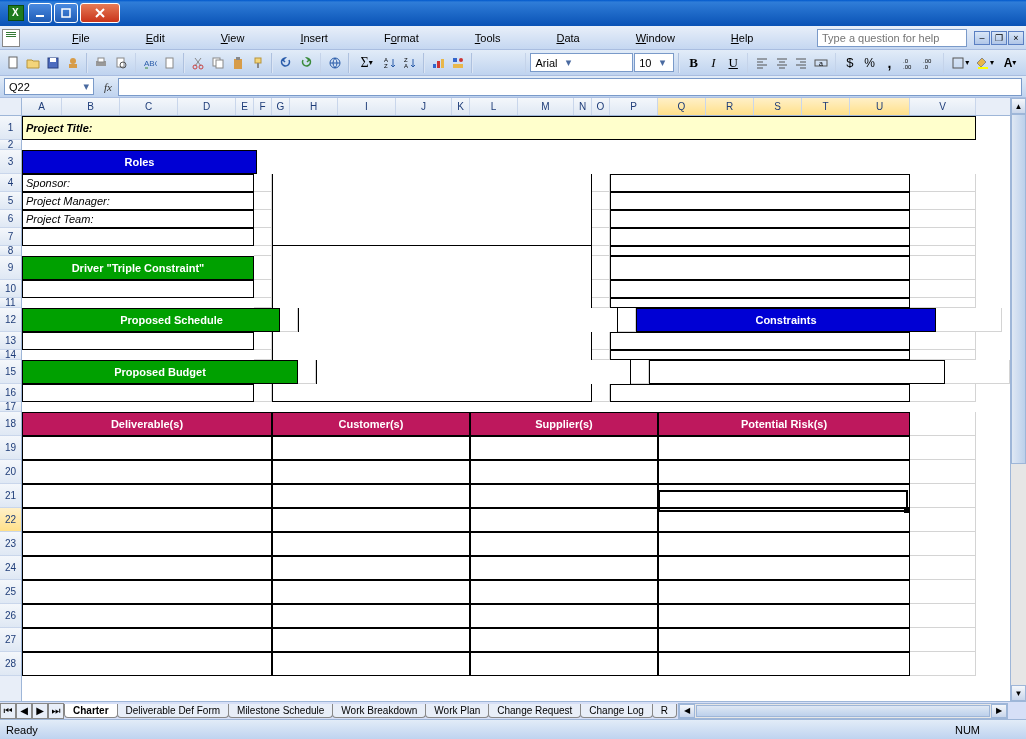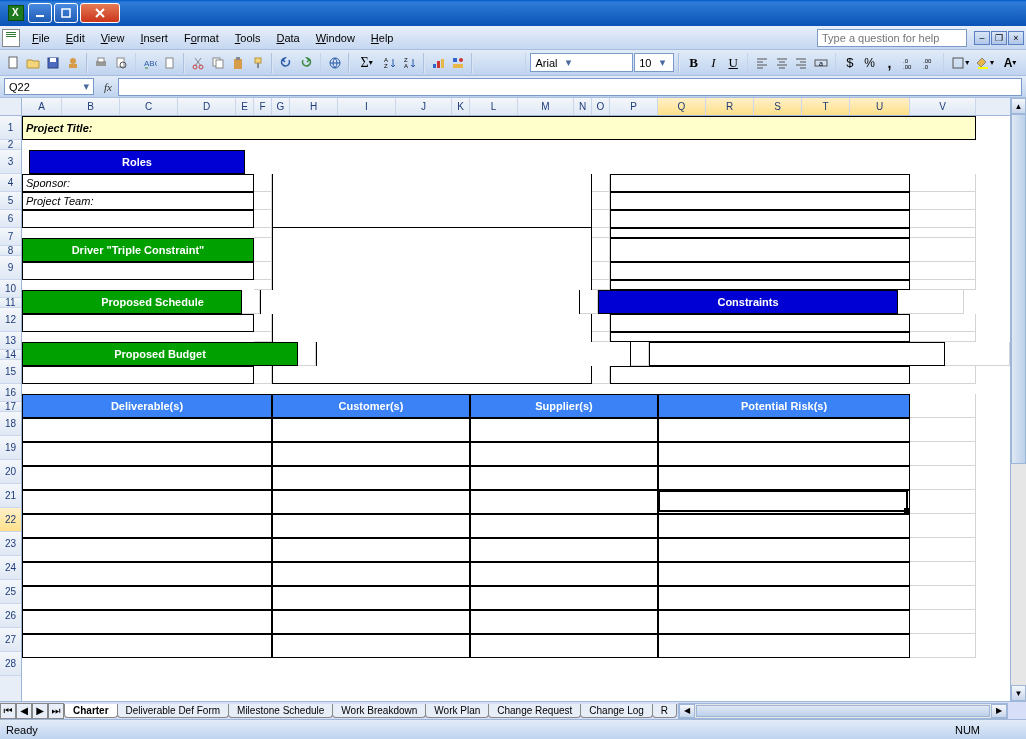--- a/index.html
+++ b/index.html
@@ -21,7 +21,7 @@
 .menubar { background: linear-gradient(#e8eff9, #c5d7f1); height: 24px; display: flex; align-items: center; padding: 0 2px; border-bottom: 1px solid #a9bde0; }
 .docicon { width: 18px; height: 18px; margin-right: 4px; background: #fff; border: 1px solid #888; position: relative; }
 .docicon::after { content: ""; position: absolute; top: 2px; left: 3px; right: 3px; height: 6px; background: repeating-linear-gradient(to bottom, #347a34 0 1px, transparent 1px 2px); }
-.menuitem { padding: 3px 8px; cursor: default; }
+.menuitem { padding: 3px 8px; cursor: default; margin-left: 40px; }
 .menuitem u { text-decoration: underline; }
 .helpbox { margin-left: auto; background: white; border: 1px solid #7a9ac9; padding: 2px 4px; width: 150px; color: #888; font-size: 11px; }
 .menubar .mdibtns { display: flex; gap: 0; margin-left: 6px; }

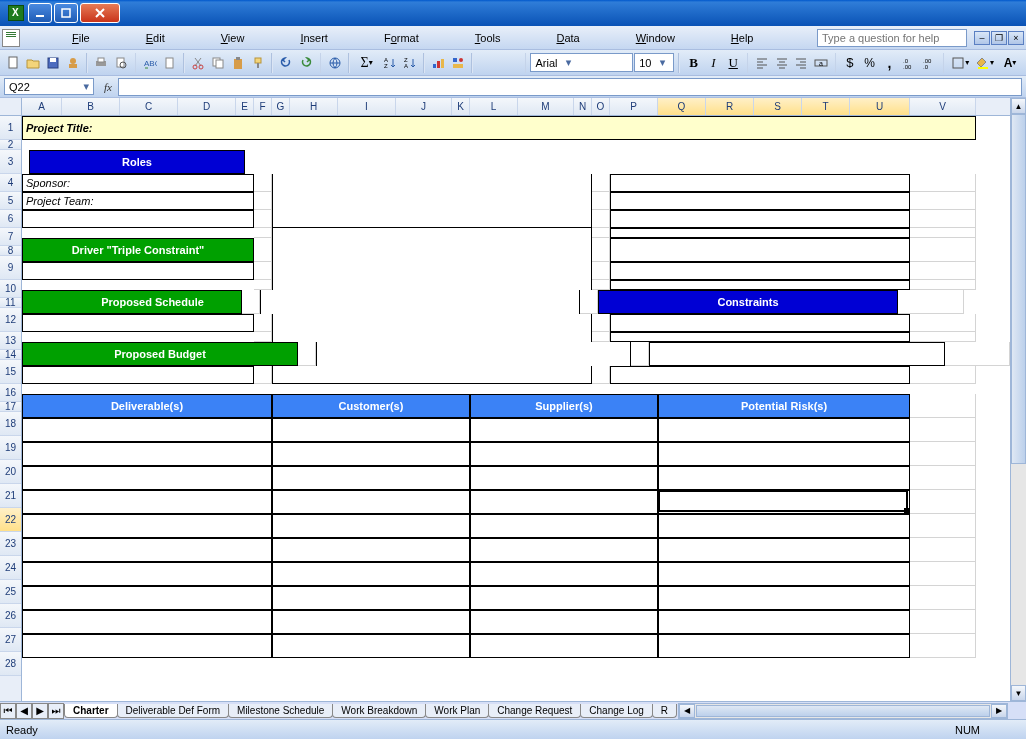--- a/index.html
+++ b/index.html
@@ -444,7 +444,7 @@
           <div class="cell" id="c_V2" style="width: 66px; border: none;"></div>
         </div>
         <div class="row tall">
-          <div class="cell sec-blue" id="c_A3" style="width: 216px; margin-left: 7px;">Roles</div>
+          <div class="cell sec-blue" id="c_A3" style="width: 235px;">Roles</div>
           <div class="cell" id="c_F3" style="width: 18px; border: none;"></div>
         </div>
         <div class="row">

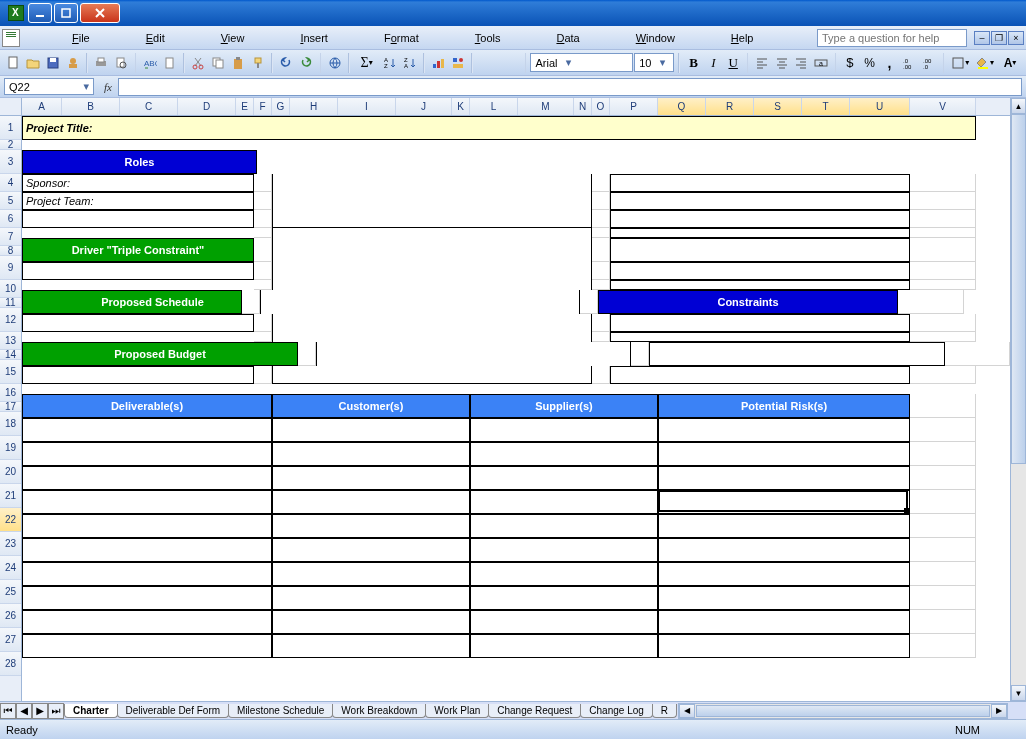--- a/index.html
+++ b/index.html
@@ -456,6 +456,14 @@
           <div class="cell" id="c_V4" style="width: 66px;"></div>
         </div>
         <div class="row">
+          <div class="cell boxed it" id="c_A5" style="width: 232px;">Project Manager:</div>
+          <div class="cell" id="c_F5" style="width: 18px;"></div>
+          <div class="cell" id="c_G5" style="width: 320px; border-left: 1px solid rgb(0, 0, 0); border-right: 1px solid rgb(0, 0, 0); border-bottom: none; border-top: none;"></div>
+          <div class="cell" id="c_O5" style="width: 18px;"></div>
+          <div class="cell boxed" id="c_P5" style="width: 300px;"></div>
+          <div class="cell" id="c_V5" style="width: 66px;"></div>
+        </div>
+        <div class="row">
           <div class="cell boxed it" id="c_A6" style="width: 232px;">Project Team:</div>
           <div class="cell" id="c_F6" style="width: 18px;"></div>
           <div class="cell" id="c_G6" style="width: 320px; border-left: 1px solid rgb(0, 0, 0); border-right: 1px solid rgb(0, 0, 0); border-bottom: none; border-top: none;"></div>

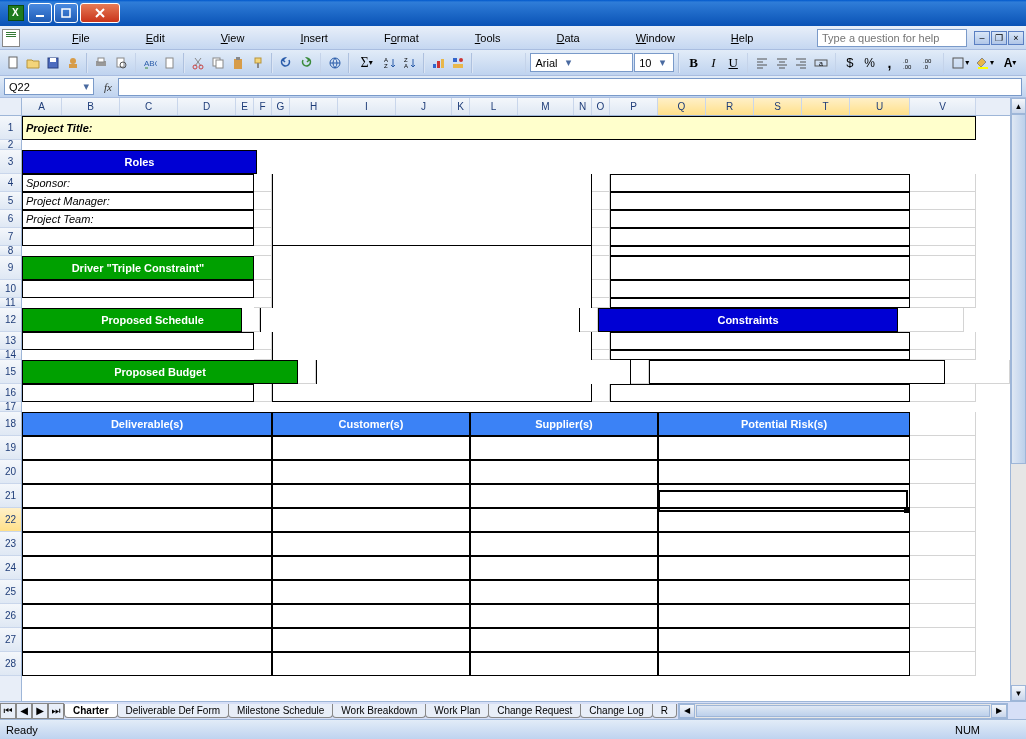--- a/index.html
+++ b/index.html
@@ -512,7 +512,7 @@
           <div class="cell" id="c_V11" style="width: 66px;"></div>
         </div>
         <div class="row tall">
-          <div class="cell sec-green" id="c_A12" style="width: 220px; padding-left: 44px;">Proposed Schedule</div>
+          <div class="cell sec-green" id="c_A12" style="width: 258px; padding-left: 44px;">Proposed Schedule</div>
           <div class="cell" id="c_F12" style="width: 18px;"></div>
           <div class="cell" id="c_G12" style="width: 320px; border-left: 1px solid rgb(0, 0, 0); border-right: 1px solid rgb(0, 0, 0); border-top: none; border-bottom: none;"></div>
           <div class="cell" id="c_O12" style="width: 18px;"></div>

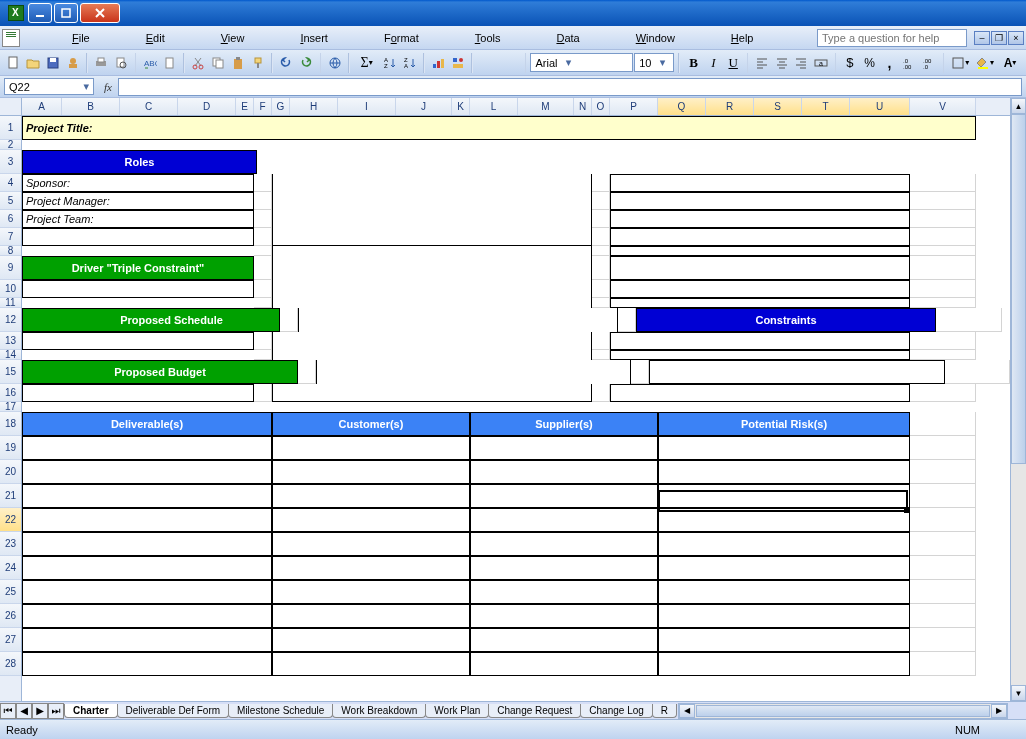--- a/index.html
+++ b/index.html
@@ -66,7 +66,7 @@
 .sec-yellow { background: #ffffcc; font-weight: bold; font-style: italic; border: 1px solid #000 !important; }
 .sec-blue { background: #0000d4; color: white; font-weight: bold; justify-content: center; border: 1px solid #000 !important; }
 .sec-green { background: #00a000; color: white; font-weight: bold; justify-content: center; border: 1px solid #000 !important; }
-.sec-dred { background: #3b82f6; color: white; font-weight: bold; justify-content: center; border: 1px solid #000 !important; }
+.sec-dred { background: #be185d; color: white; font-weight: bold; justify-content: center; border: 1px solid #000 !important; }
 .boxed { border: 1px solid #000 !important; }
 .it { font-style: italic; }
 

